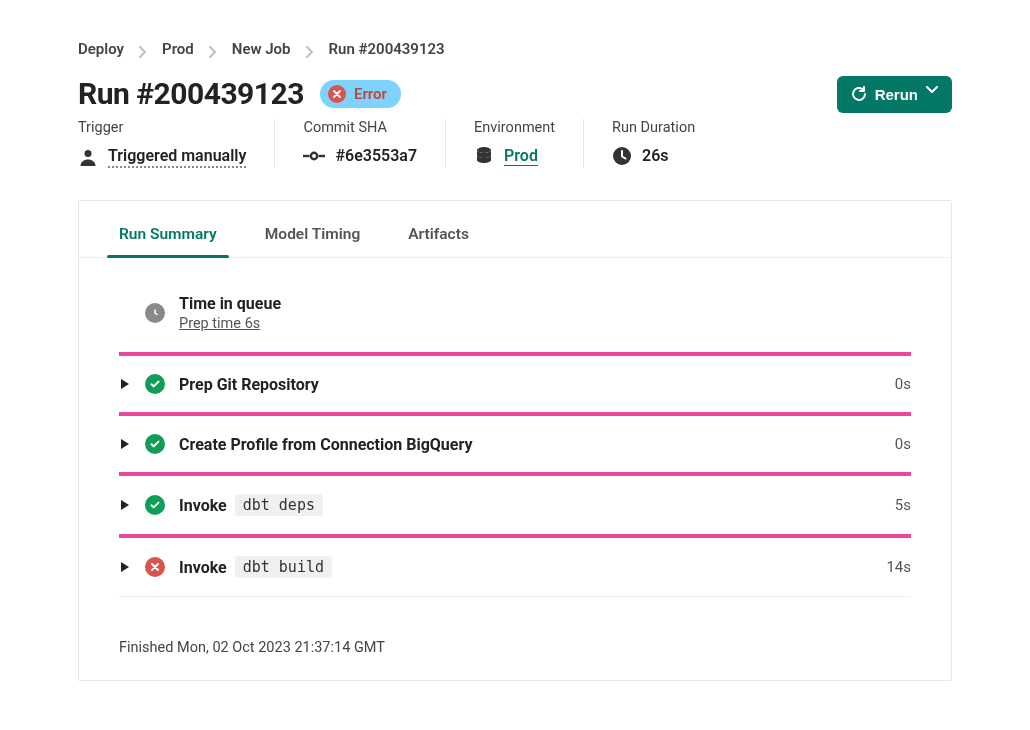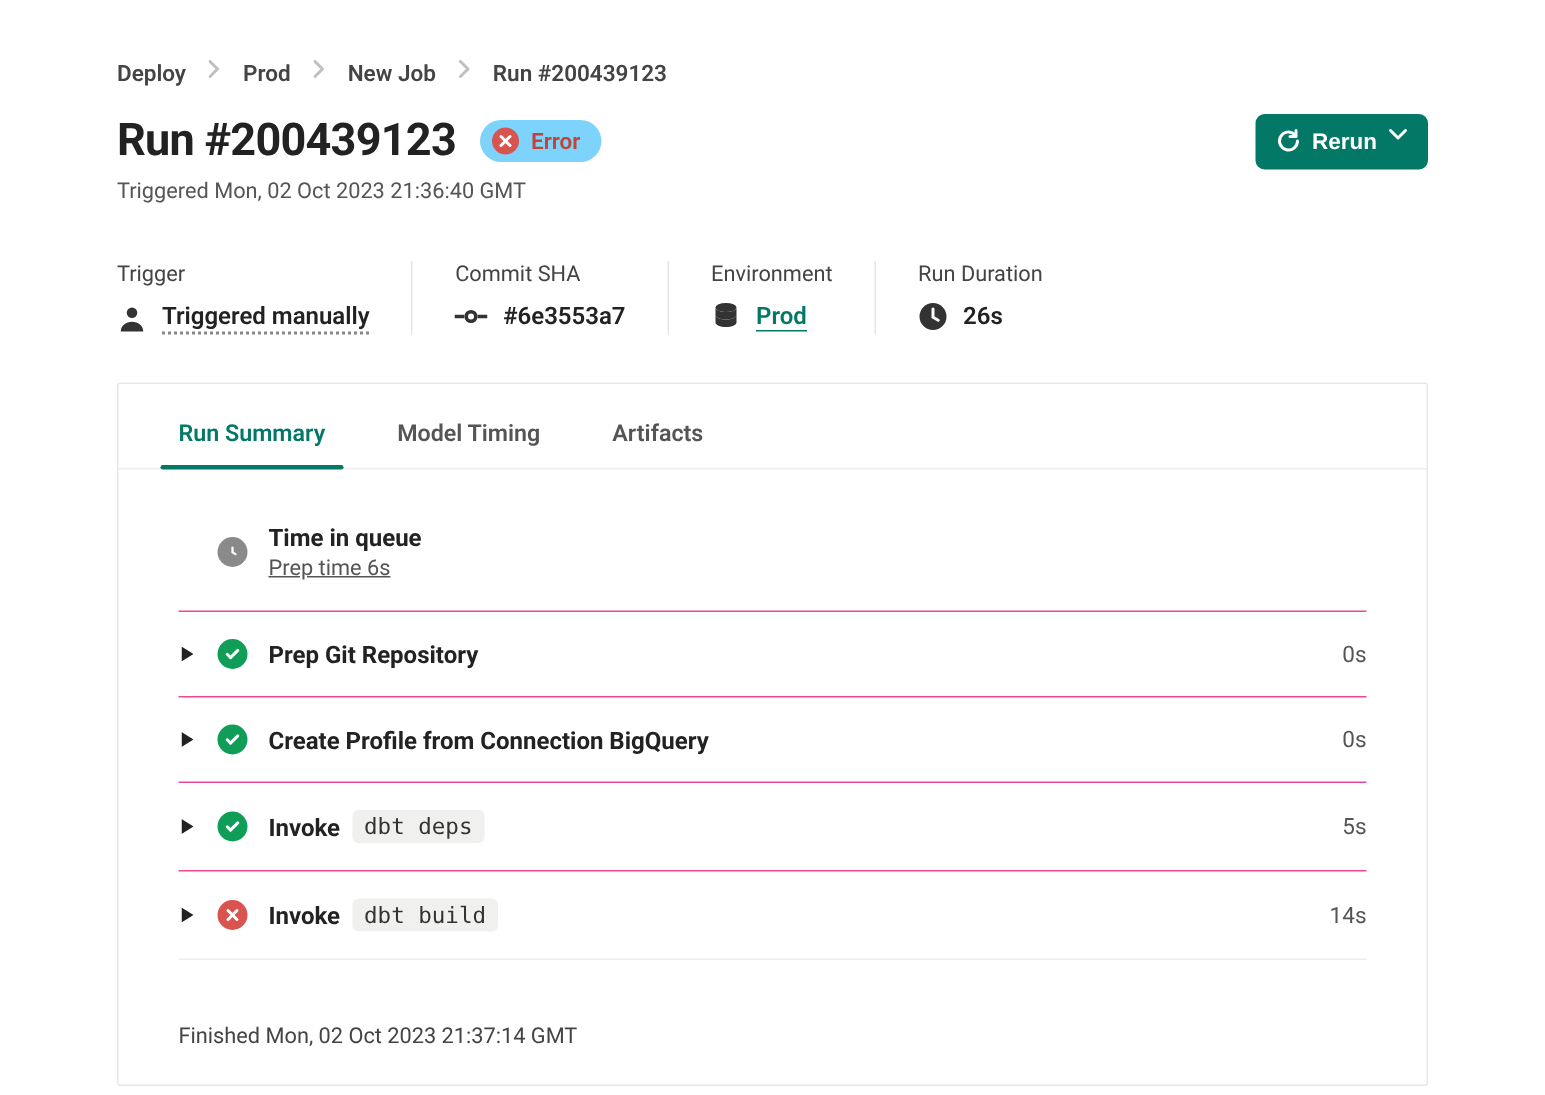--- a/index.html
+++ b/index.html
@@ -14,7 +14,7 @@
   .page { padding: 40px 78px 0 78px; }
 
   
-  .breadcrumb { display: flex; align-items: flex-start; gap: 15px; font-size: 15px; font-weight: 600; color: #444; margin-bottom: 18px; }
+  .breadcrumb { display: flex; align-items: flex-end; gap: 15px; font-size: 15px; font-weight: 600; color: #444; margin-bottom: 18px; }
   .breadcrumb .crumb { color: #444; cursor: pointer; }
   .breadcrumb .crumb.current { color: #444; font-weight: 600; }
   .breadcrumb .chev { color: #c0c0c0; display: inline-flex; }

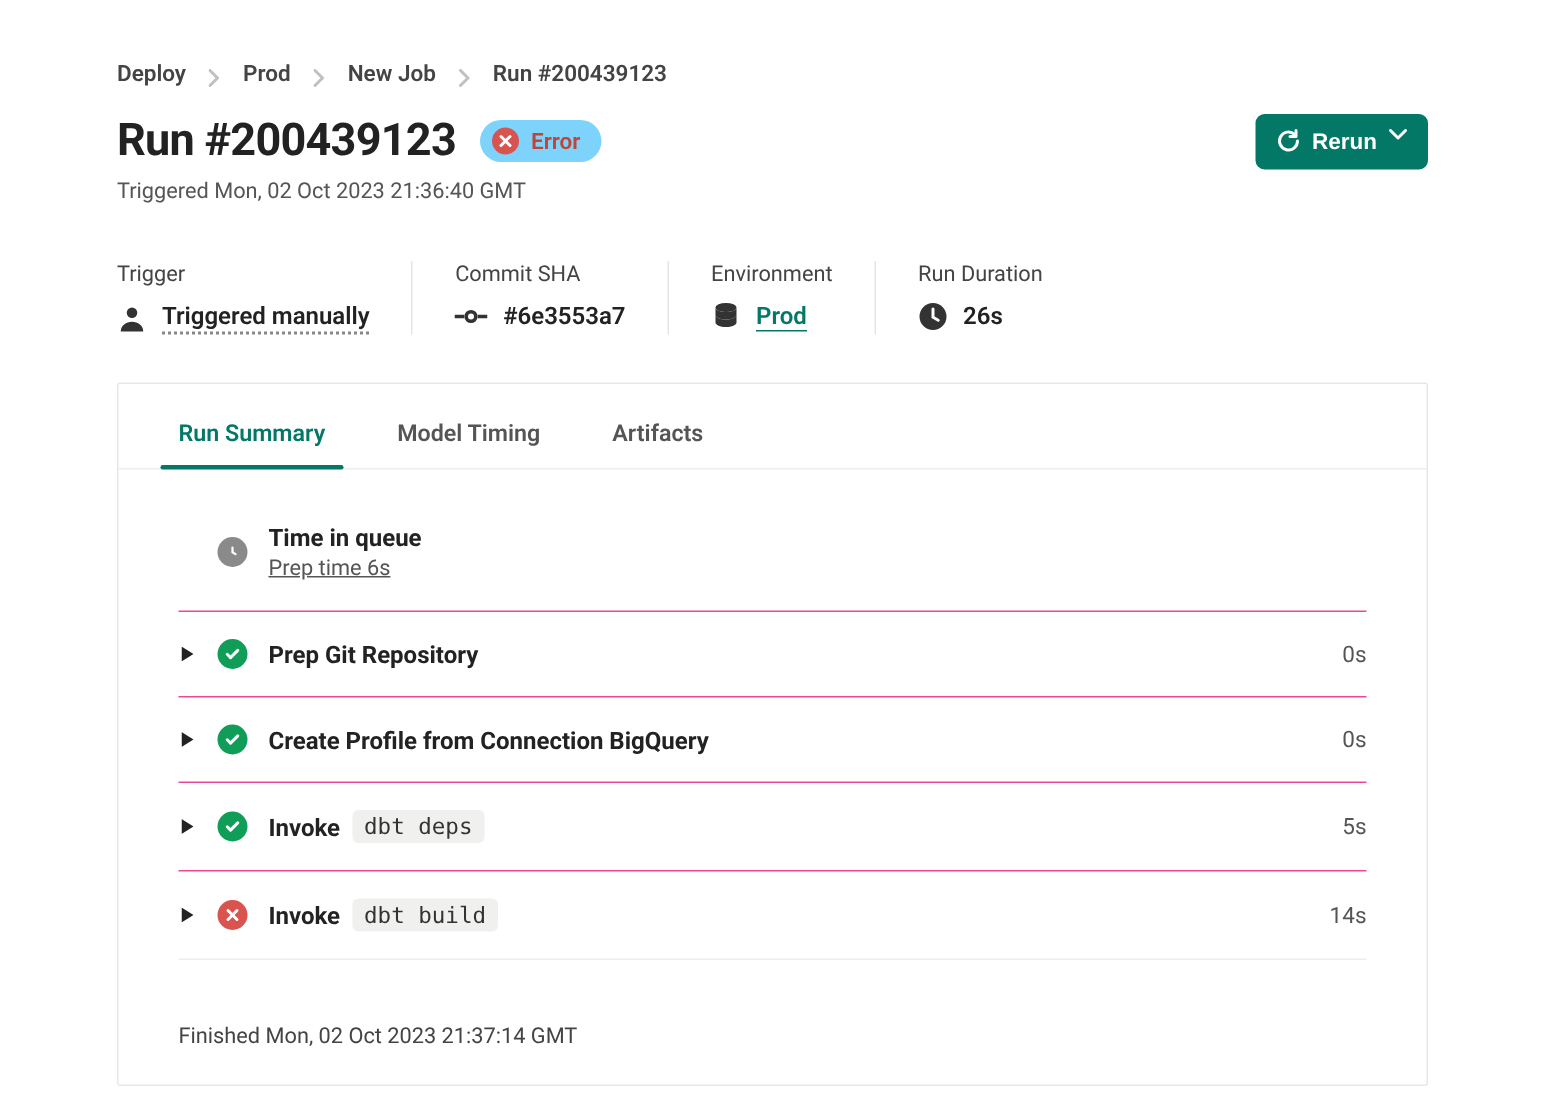--- a/index.html
+++ b/index.html
@@ -150,7 +150,6 @@
       </span>
     </button>
   </div>
-  <div class="subline">Triggered Mon, 02 Oct 2023 21:36:40 GMT</div>
 
   <div class="meta-row">
     <div class="meta-cell">

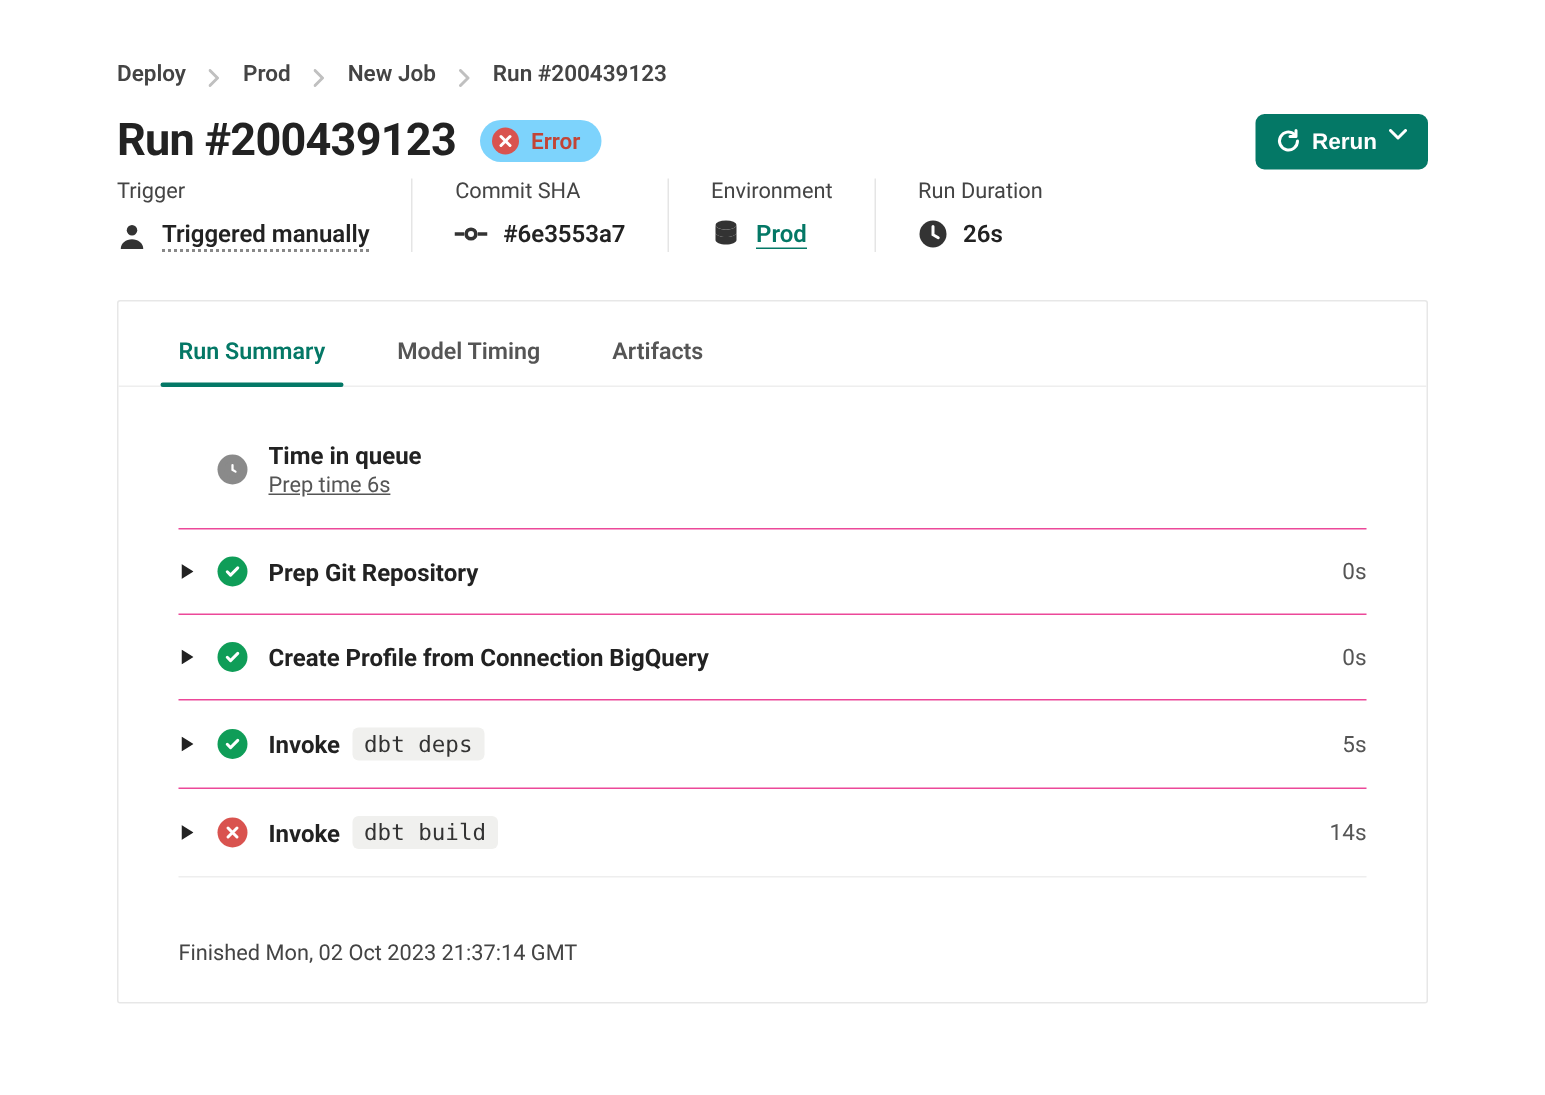--- a/index.html
+++ b/index.html
@@ -70,7 +70,7 @@
   .step {
     display: flex; align-items: center; gap: 14px;
     padding: 18px 0;
-    border-bottom: 1px solid #ec4899;
+    border-bottom: 4px solid #ec4899;
   }
   .step:last-of-type { border-bottom: 1px solid #eee; }
   .step.noexpand { padding-top: 24px; padding-bottom: 20px; }

